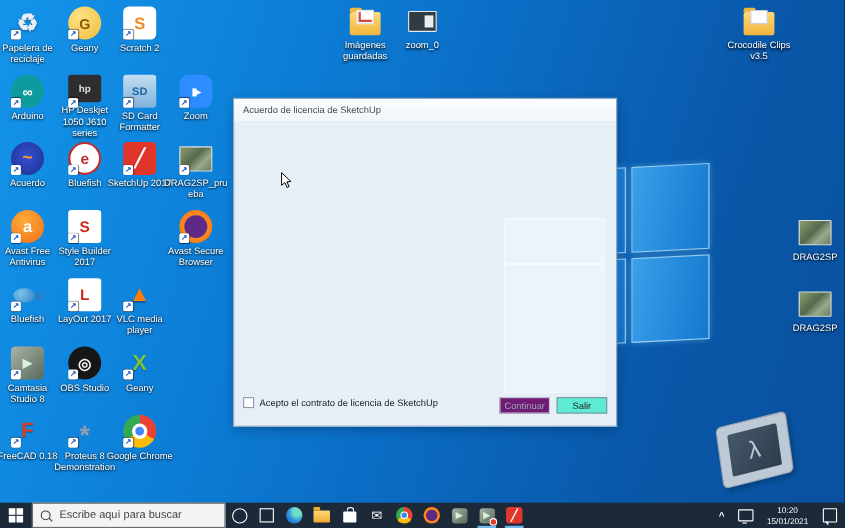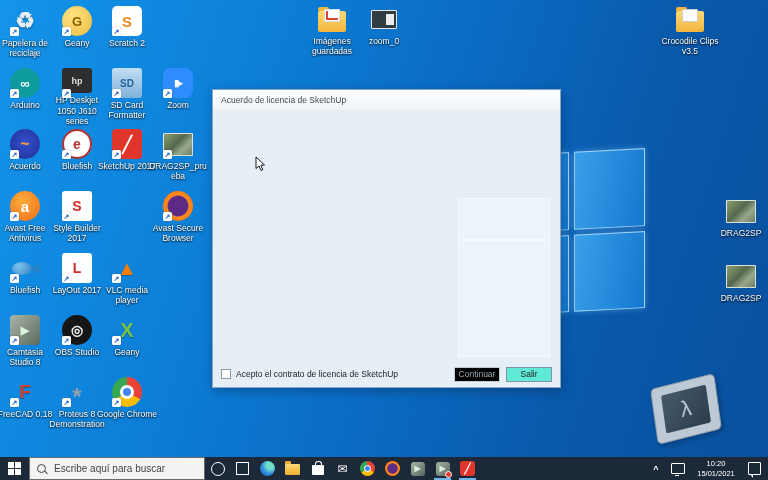--- a/index.html
+++ b/index.html
@@ -67,7 +67,7 @@
   .dlg-title{height:20px;background:linear-gradient(#fcfdfe,#f1f6fa);display:flex;align-items:center;
     padding:0 8px;font-size:8.5px;color:#4a4a4a;border-bottom:1px solid rgba(160,180,200,.25);}
   .ghost{position:absolute;border:1px solid rgba(255,255,255,.55);background:rgba(244,249,253,.45);}
-  .dlg-footer{position:absolute;left:0;right:0;bottom:0;height:26px;display:flex;align-items:center;
+  .dlg-footer{position:absolute;left:0;right:0;bottom:0;height:26px;display:flex;
     padding:0 8px;font-size:8.5px;color:#222;}
   .cbx{width:8px;height:8px;border:1px solid #8a9aa8;background:#fff;margin-right:5px;flex:0 0 auto;}
   .btn{height:15px;display:flex;align-items:center;justify-content:center;font-size:8.5px;width:46px;

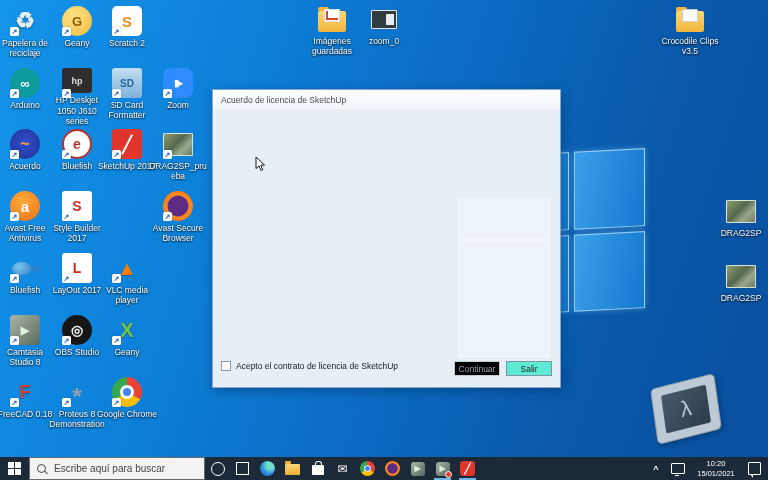--- a/index.html
+++ b/index.html
@@ -72,7 +72,7 @@
   .cbx{width:8px;height:8px;border:1px solid #8a9aa8;background:#fff;margin-right:5px;flex:0 0 auto;}
   .btn{height:15px;display:flex;align-items:center;justify-content:center;font-size:8.5px;width:46px;
     border:1px solid;box-sizing:border-box;cursor:default;}
-  .btn-disabled{background:#000000;border-color:#c3cdd6;color:#9aa7b2;margin-right:6px;}
+  .btn-disabled{background:#701a75;border-color:#c3cdd6;color:#9aa7b2;margin-right:6px;}
   .btn-exit{background:#5eead4;border-color:#7f93a6;color:#222;}
   .spacer{flex:1;}
 

